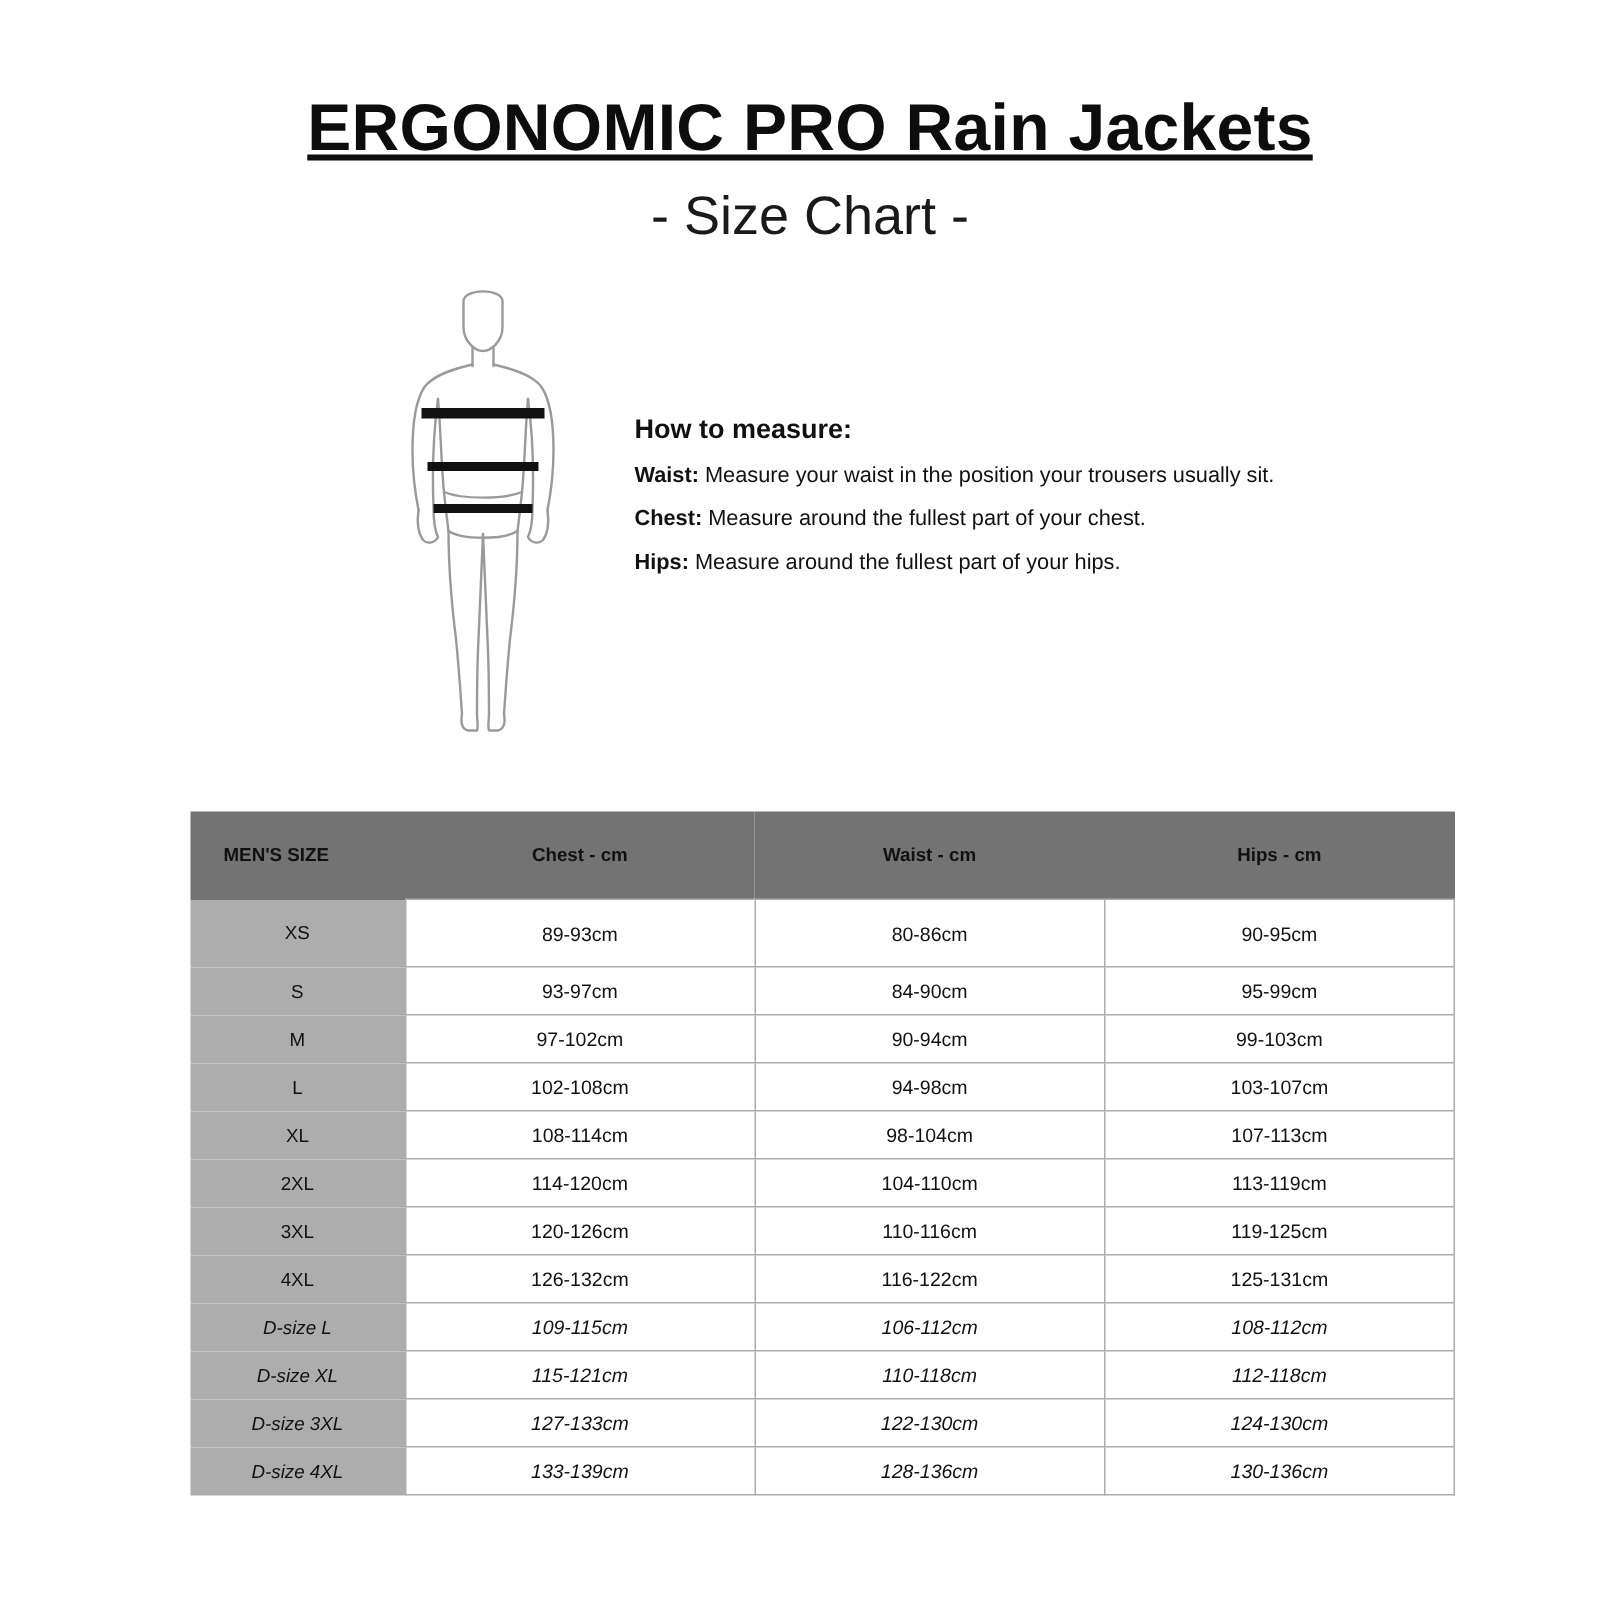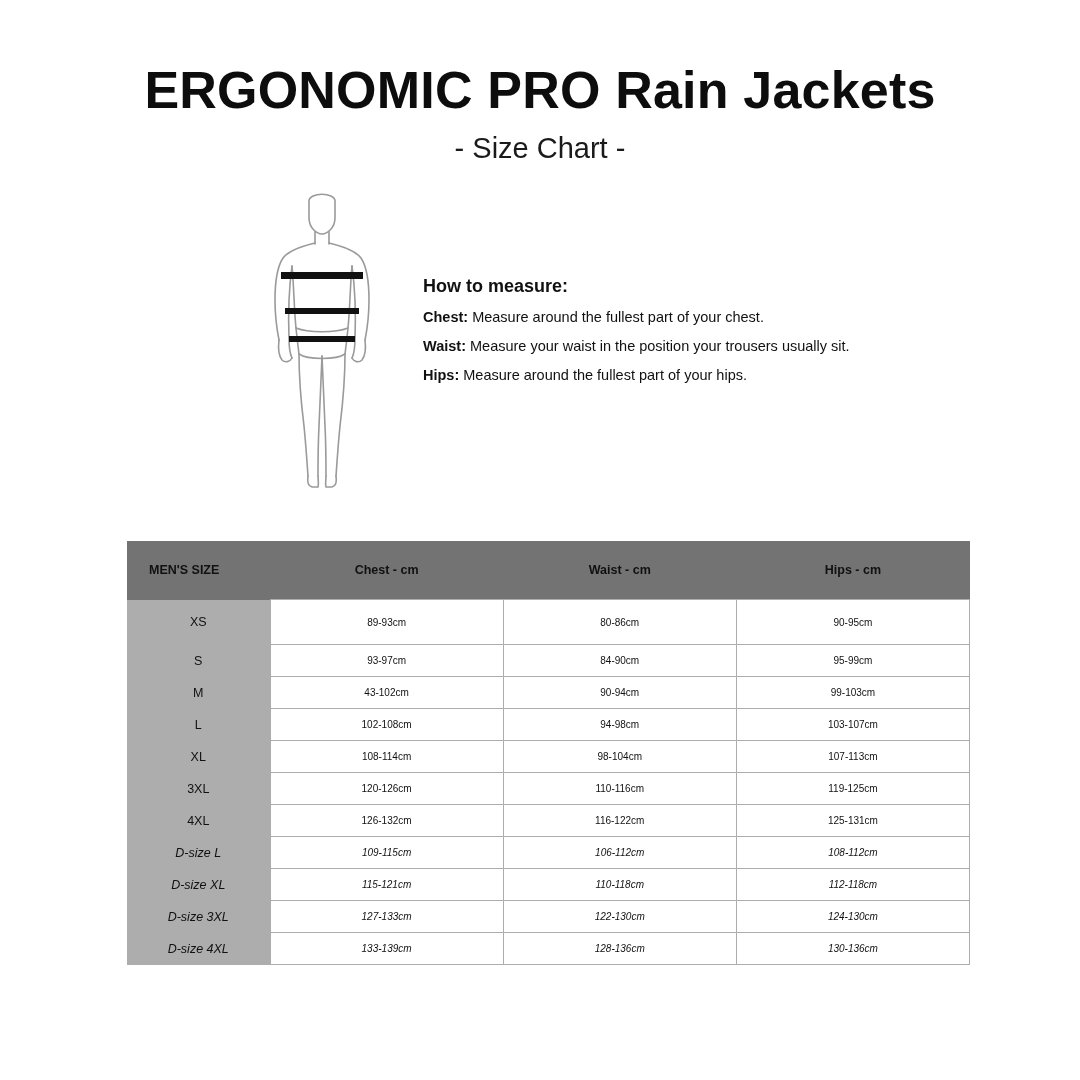--- a/index.html
+++ b/index.html
@@ -22,11 +22,12 @@
     padding-top: 62px;
   }
   .main-title {
-    font-size: 52px;
+    font-size: 44px;
     font-weight: bold;
     letter-spacing: 0.2px;
     line-height: 1.1;
     color: #0d0d0d;
+    text-decoration: underline;
   }
   .sub-title {
     font-size: 29px;

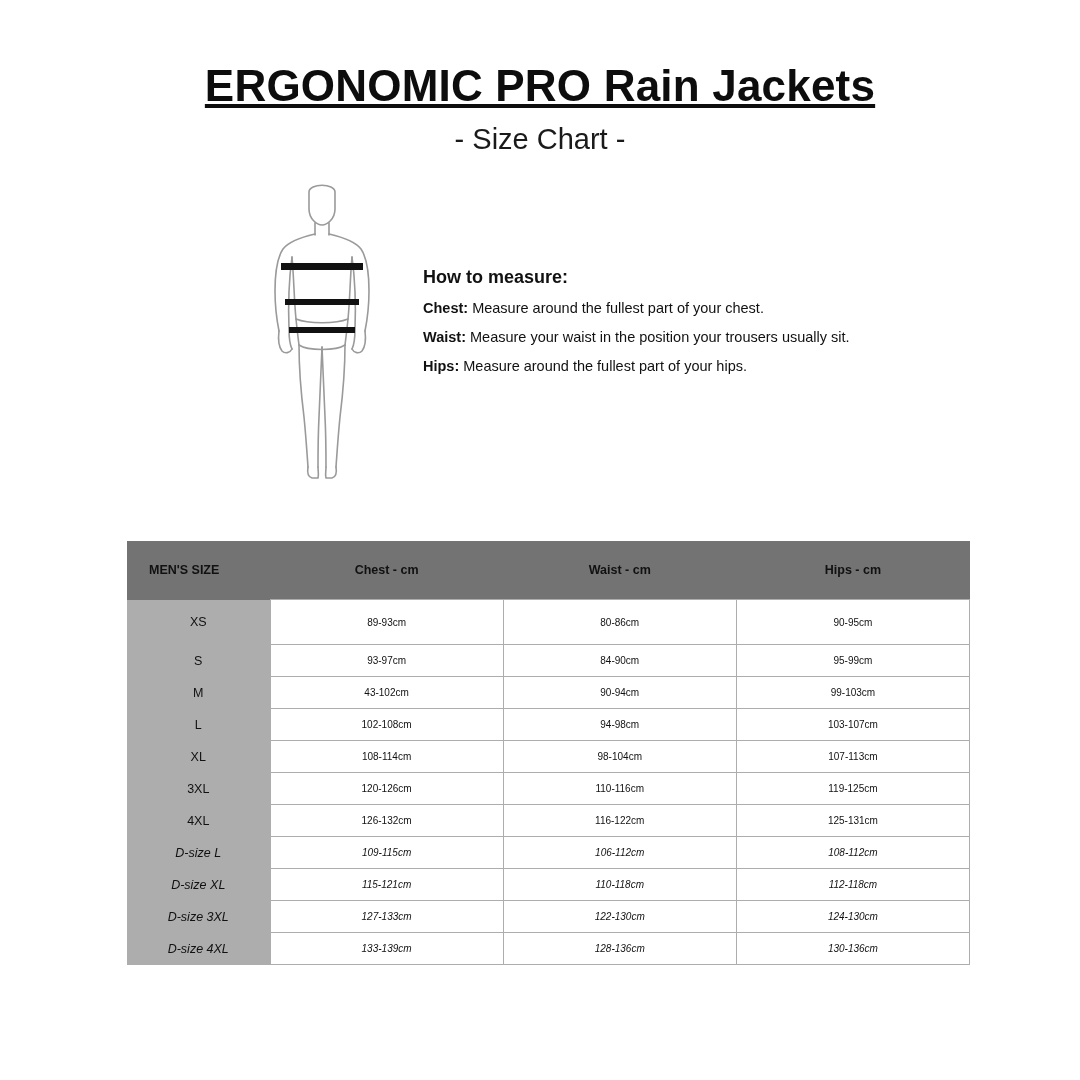--- a/index.html
+++ b/index.html
@@ -30,7 +30,7 @@
     text-decoration: underline;
   }
   .sub-title {
-    font-size: 29px;
+    font-size: 36px;
     font-weight: 400;
     line-height: 1.2;
     margin-top: 12px;

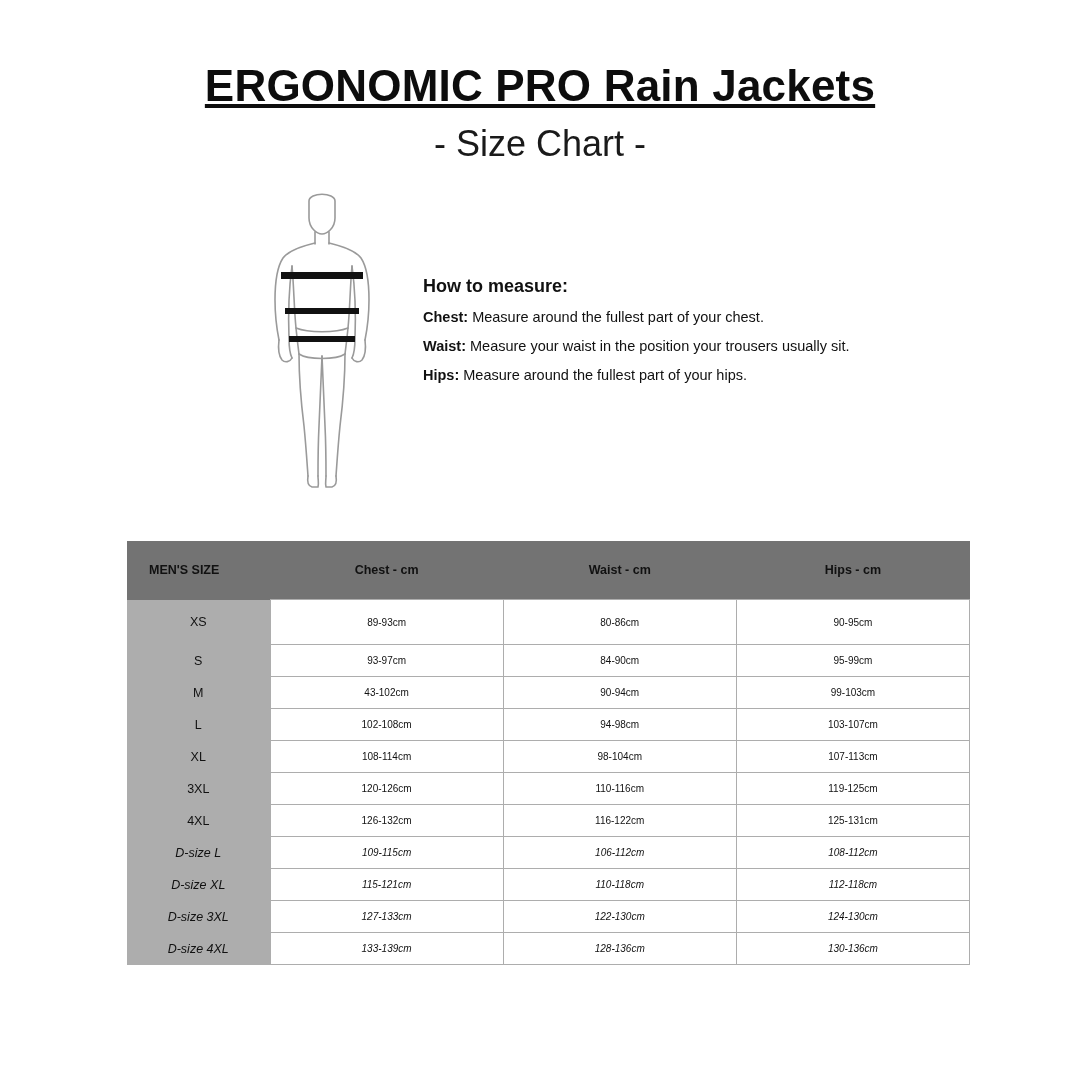--- a/index.html
+++ b/index.html
@@ -197,11 +197,11 @@
     <div class="howto-title">How to measure:</div>
 
     <div class="howto-line">
+      <b>Waist:</b><span> Measure your waist in the position your trousers usually sit.</span>
+    </div>
+
+    <div class="howto-line">
       <b>Chest:</b><span> Measure around the fullest part of your chest.</span>
-    </div>
-
-    <div class="howto-line">
-      <b>Waist:</b><span> Measure your waist in the position your trousers usually sit.</span>
     </div>
 
     <div class="howto-line">

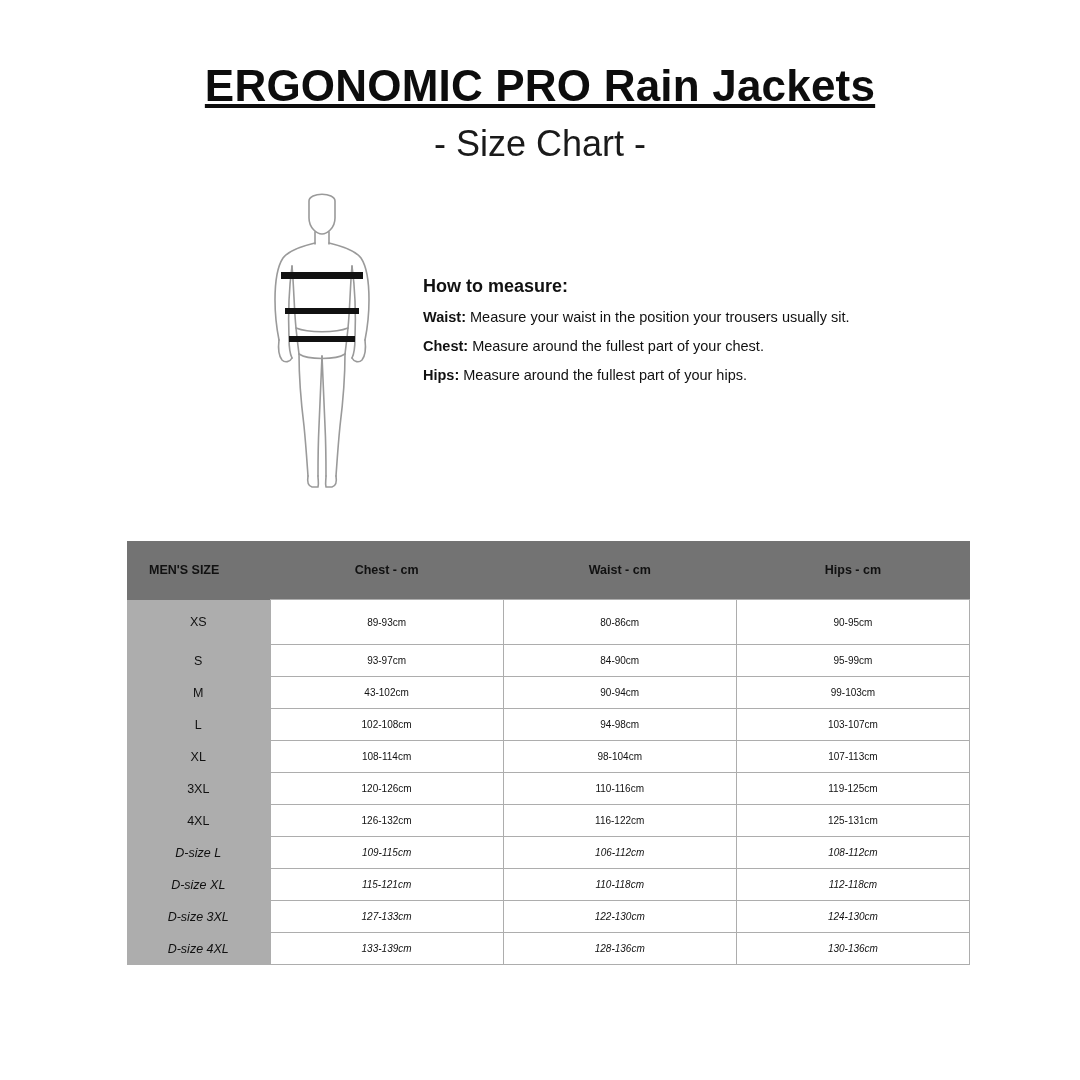--- a/index.html
+++ b/index.html
@@ -122,7 +122,7 @@
   .val-cell {
     background: #ffffff;
     text-align: center;
-    font-size: 10px;
+    font-size: 13px;
     color: #111;
     height: 31px;
     vertical-align: middle;

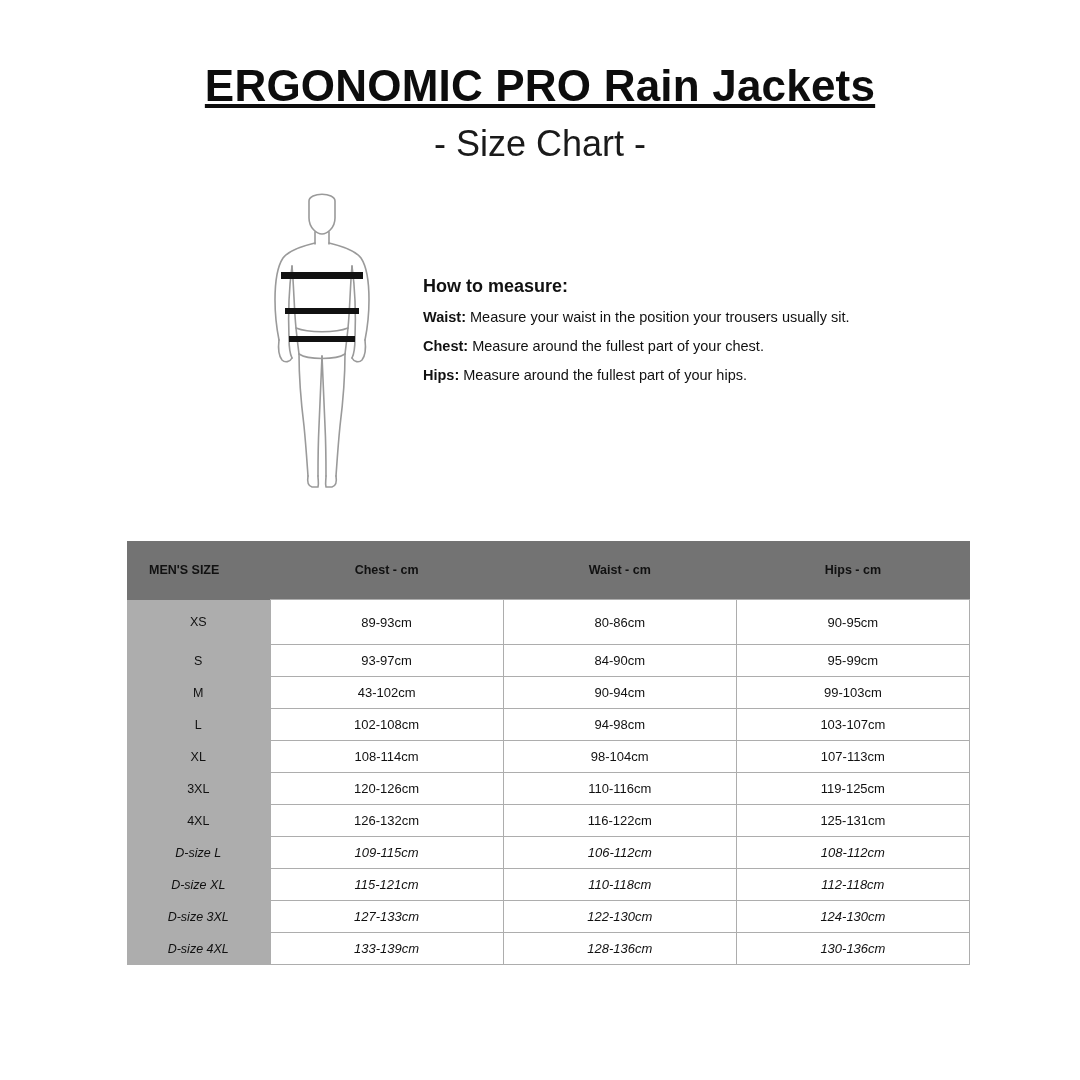--- a/index.html
+++ b/index.html
@@ -235,7 +235,7 @@
       </tr>
       <tr>
         <td class="size-cell">M</td>
-        <td class="val-cell first-val">43-102cm</td>
+        <td class="val-cell first-val">97-102cm</td>
         <td class="val-cell">90-94cm</td>
         <td class="val-cell">99-103cm</td>
       </tr>

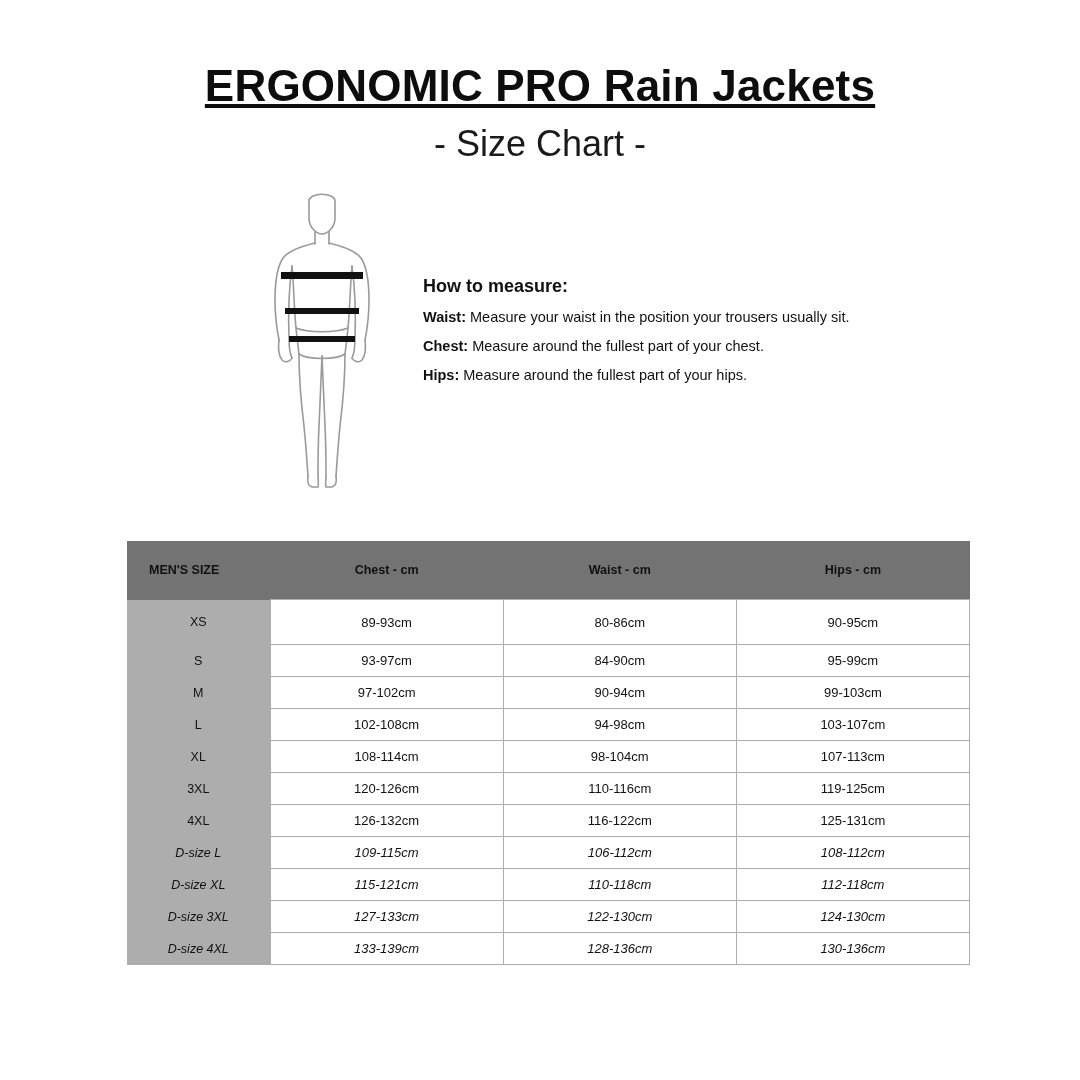--- a/index.html
+++ b/index.html
@@ -252,6 +252,12 @@
         <td class="val-cell">107-113cm</td>
       </tr>
       <tr>
+        <td class="size-cell">2XL</td>
+        <td class="val-cell first-val">114-120cm</td>
+        <td class="val-cell">104-110cm</td>
+        <td class="val-cell">113-119cm</td>
+      </tr>
+      <tr>
         <td class="size-cell">3XL</td>
         <td class="val-cell first-val">120-126cm</td>
         <td class="val-cell">110-116cm</td>

